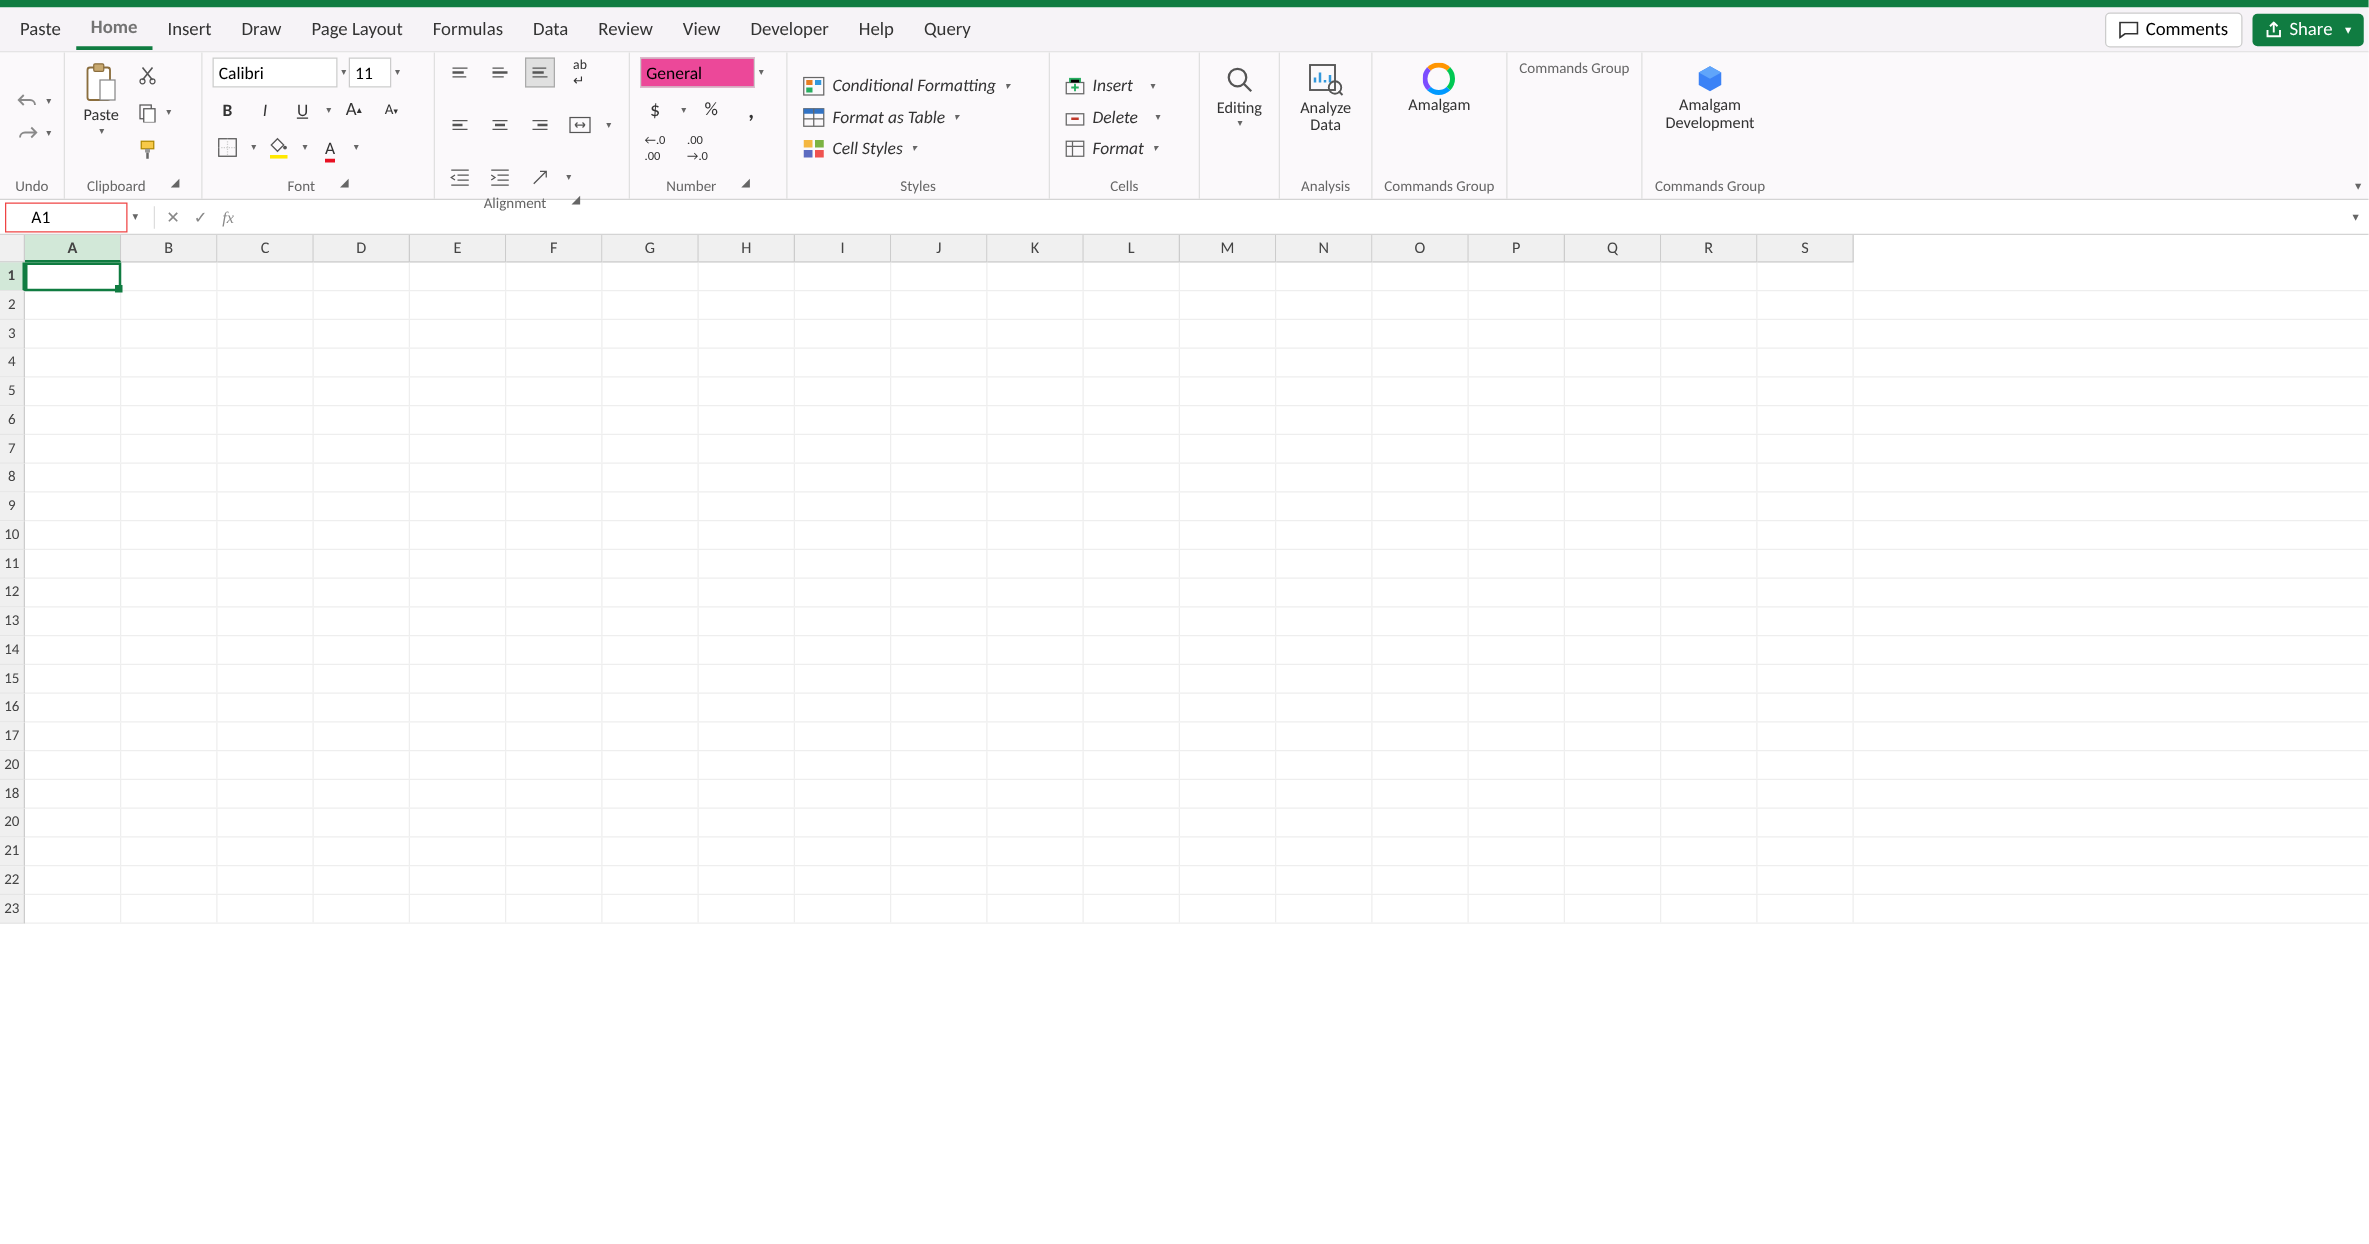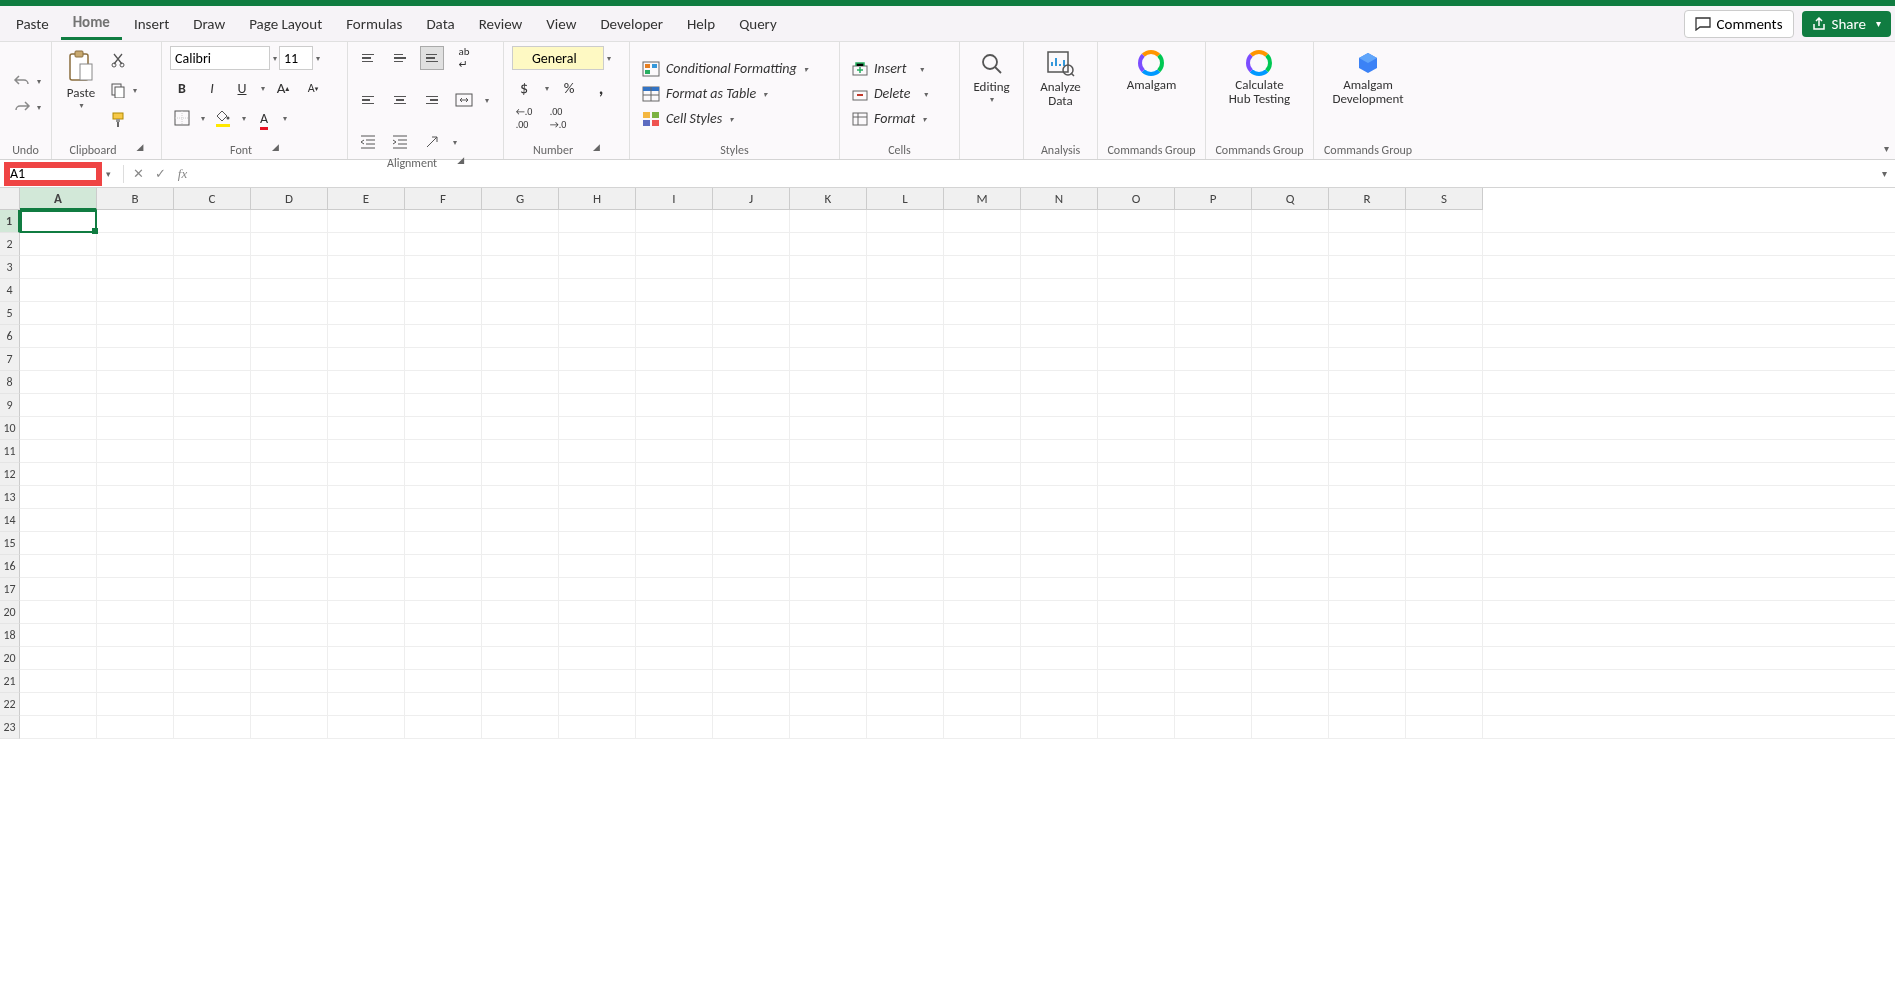--- a/index.html
+++ b/index.html
@@ -36,7 +36,7 @@
 
 .font-input { width: 100px; height: 24px; border: 1px solid #ccc; font-size: 14px; padding: 0 4px; background: #fff; }
 .size-input { width: 34px; height: 24px; border: 1px solid #ccc; font-size: 14px; padding: 0 4px; background: #fff; }
-.num-format { width: 92px; height: 24px; border: 1px solid #ccc; font-size: 14px; padding: 0 19px; background: #fef9c3; }
+.num-format { width: 92px; height: 24px; border: 1px solid #ccc; font-size: 14px; padding: 0 4px; background: #ec4899; }
 
 
 .txt-cmd { display: flex; align-items: center; gap: 6px; font-size: 14px; color: #333; cursor: pointer; padding: 2px 4px; font-style: italic; }

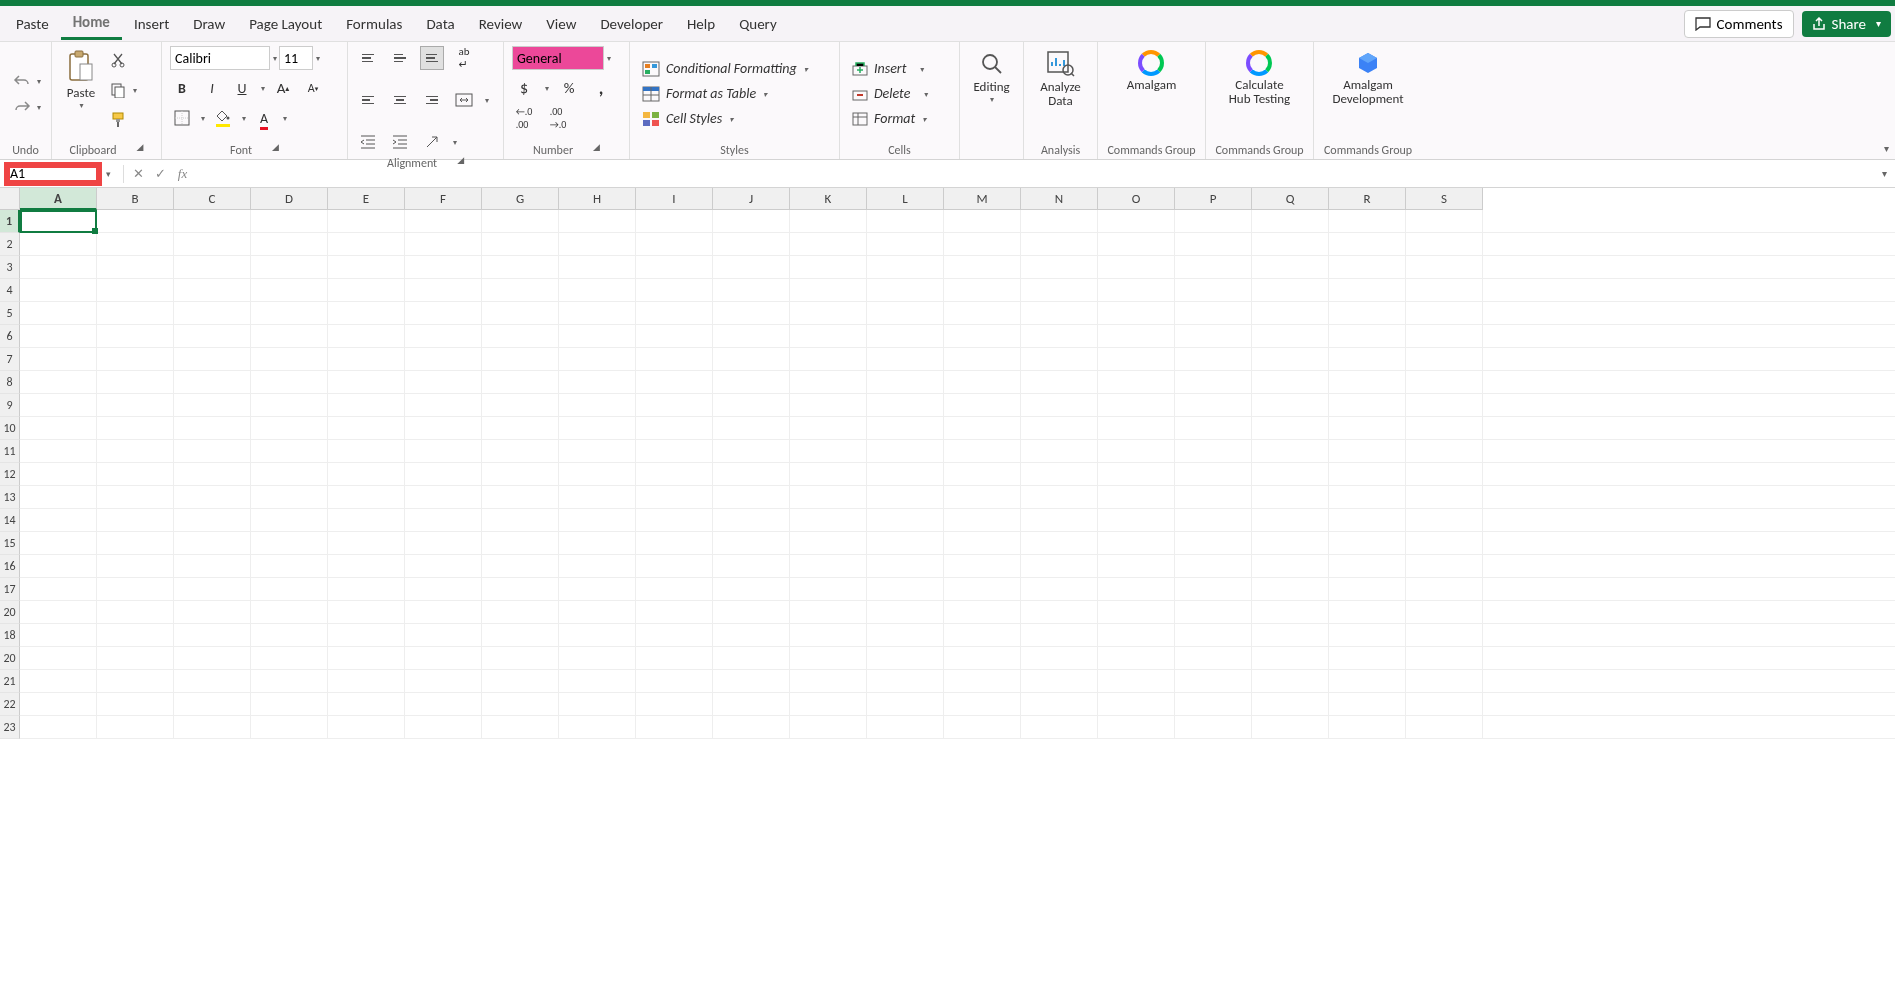--- a/index.html
+++ b/index.html
@@ -444,13 +444,6 @@
   </div>
 
   <div class="group" style="width:108px">
-    <div class="group-body" style="justify-content:center">
-      <div class="large-btn">
-        <span class="ring"></span>
-        <span class="lbl" style="white-space:pre-line">Calculate
-Hub Testing</span>
-      </div>
-    </div>
     <div class="group-label">Commands Group</div>
   </div>
 

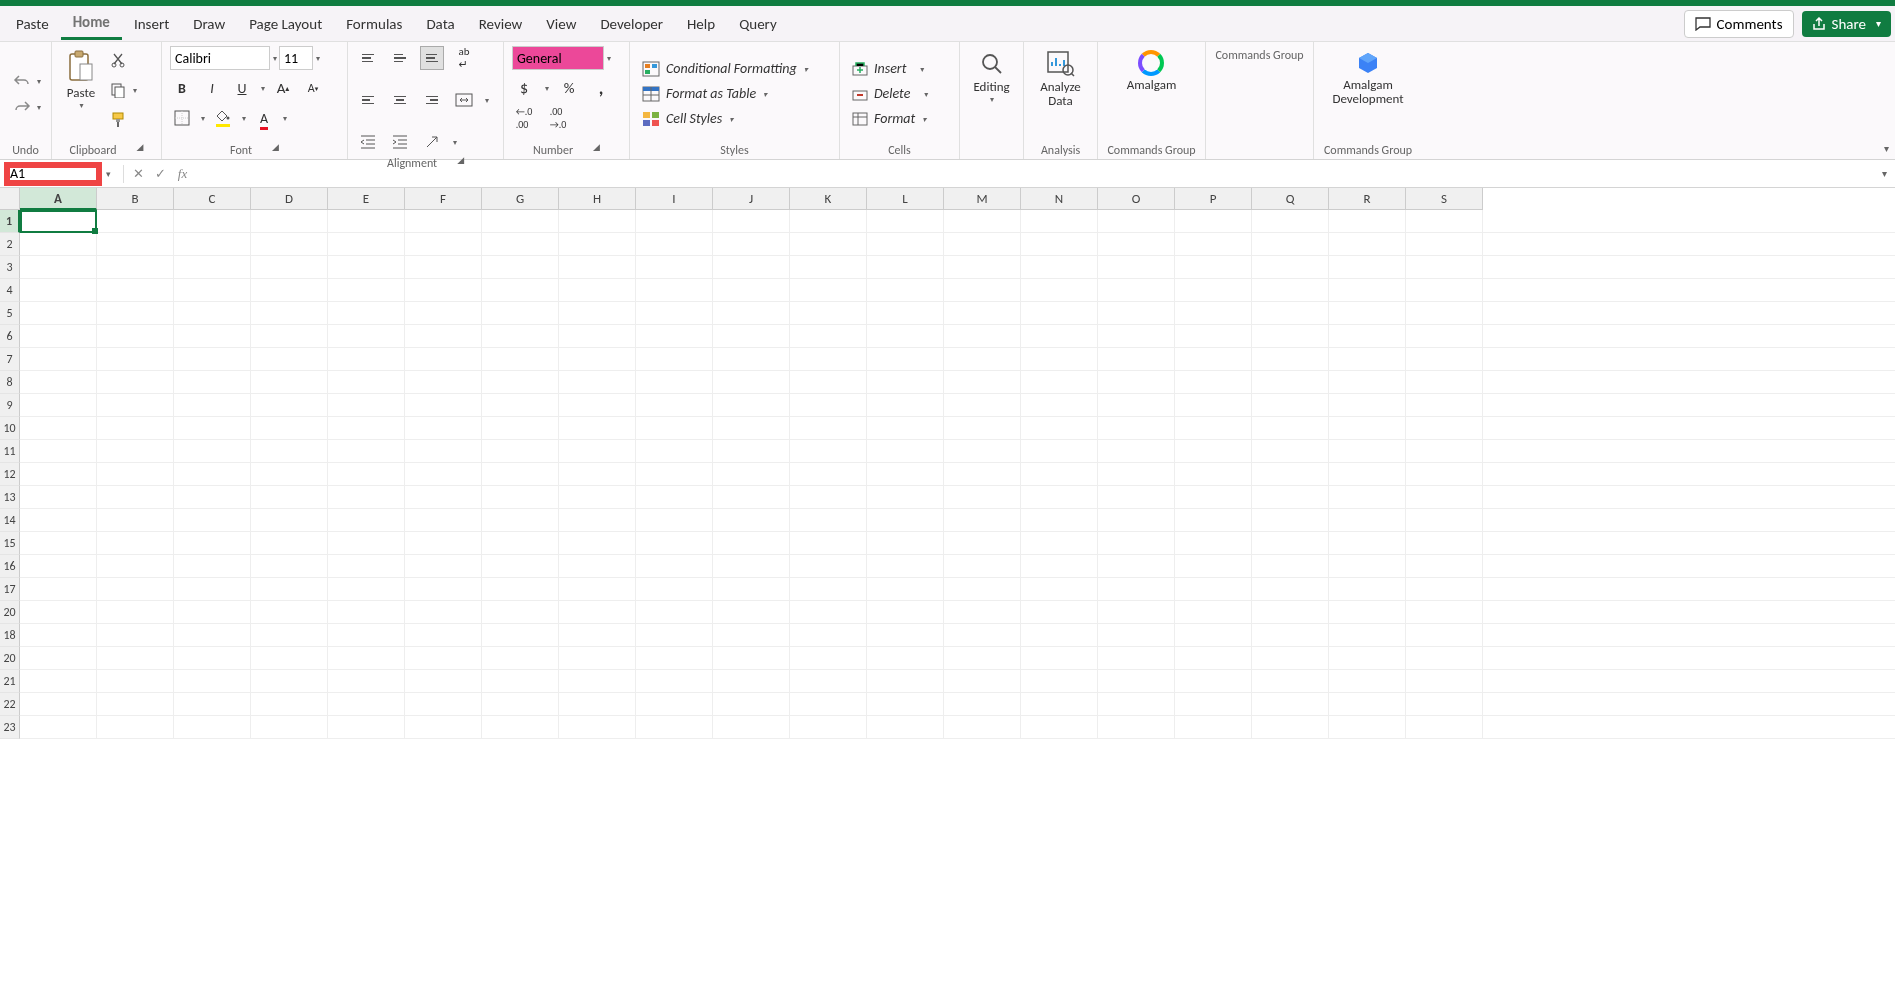--- a/index.html
+++ b/index.html
@@ -49,7 +49,7 @@
 
 
 .formula-bar { display: flex; align-items: center; height: 28px; border-bottom: 1px solid #d4d4d4; background: #fff; }
-.namebox { width: 98px; height: 24px; border: 6px solid #ef4444; padding: 0 0; font-size: 14px; margin: 0 4px; }
+.namebox { width: 98px; height: 24px; border: 1px solid #ef4444; padding: 0 20px; font-size: 14px; margin: 0 4px; }
 .name-chev { font-size: 9px; color: #666; margin-right: 8px; cursor: pointer; }
 .fb-divider { width: 1px; height: 18px; background: #ddd; margin: 0 4px; }
 .fb-ico { width: 22px; color: #888; text-align: center; font-size: 13px; cursor: pointer; }

